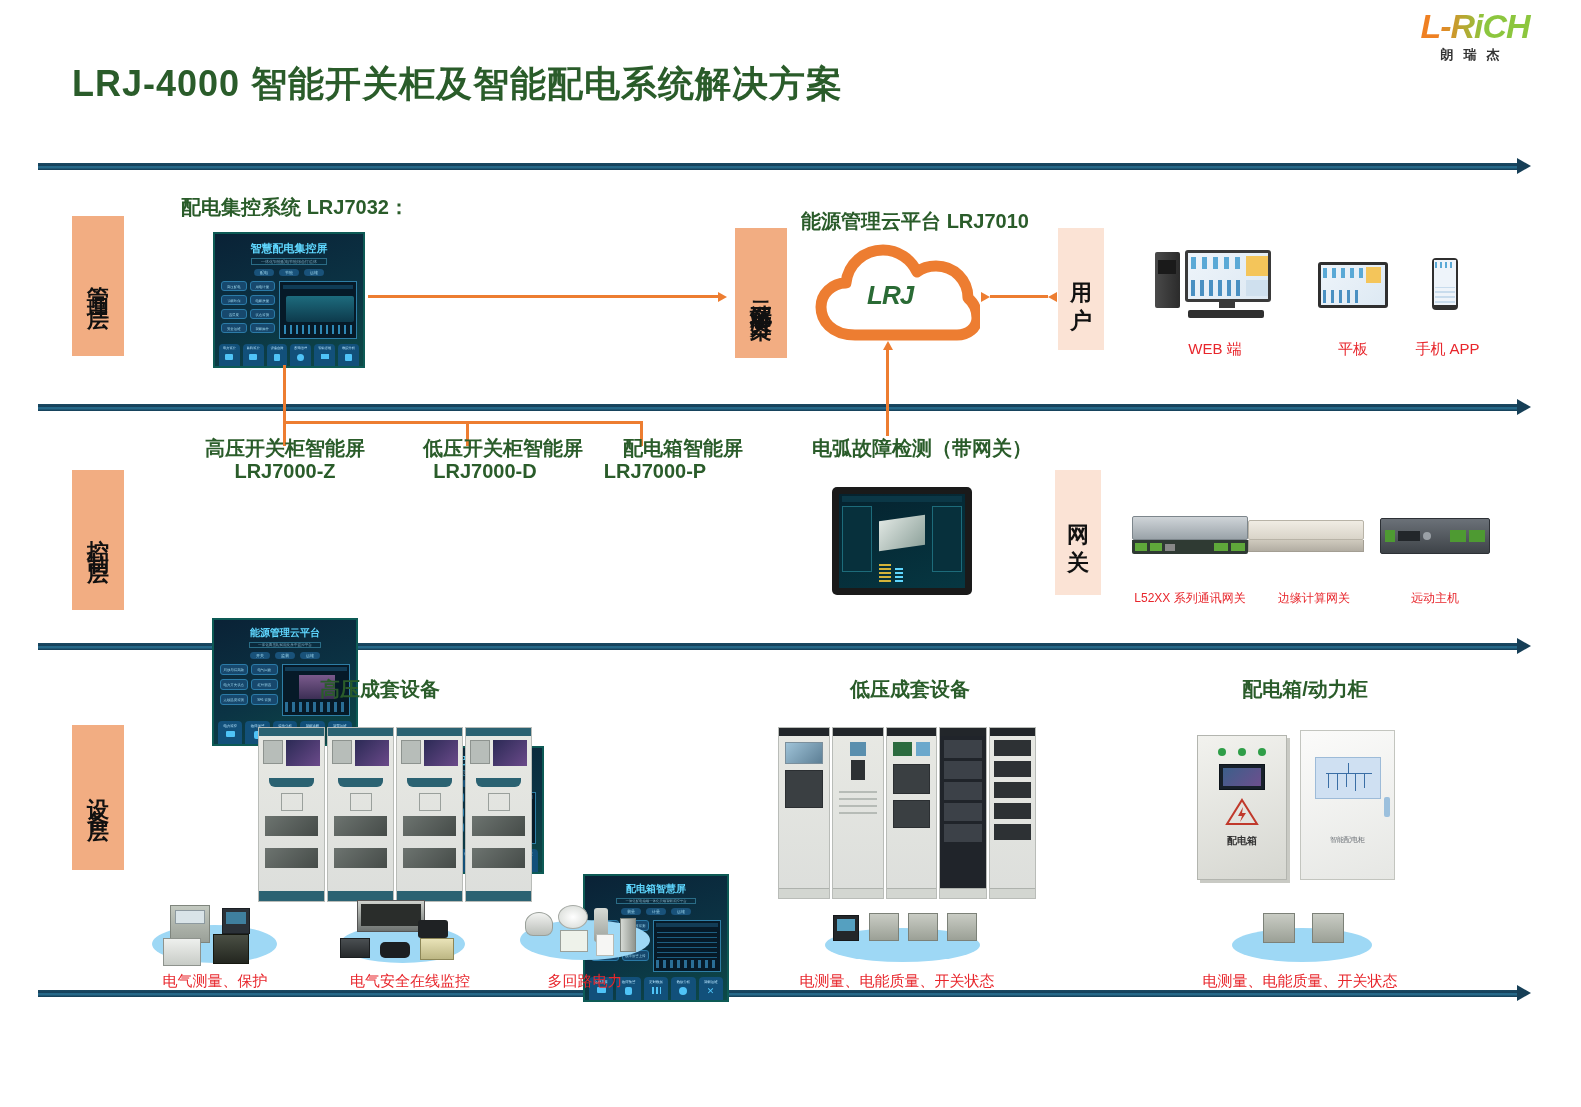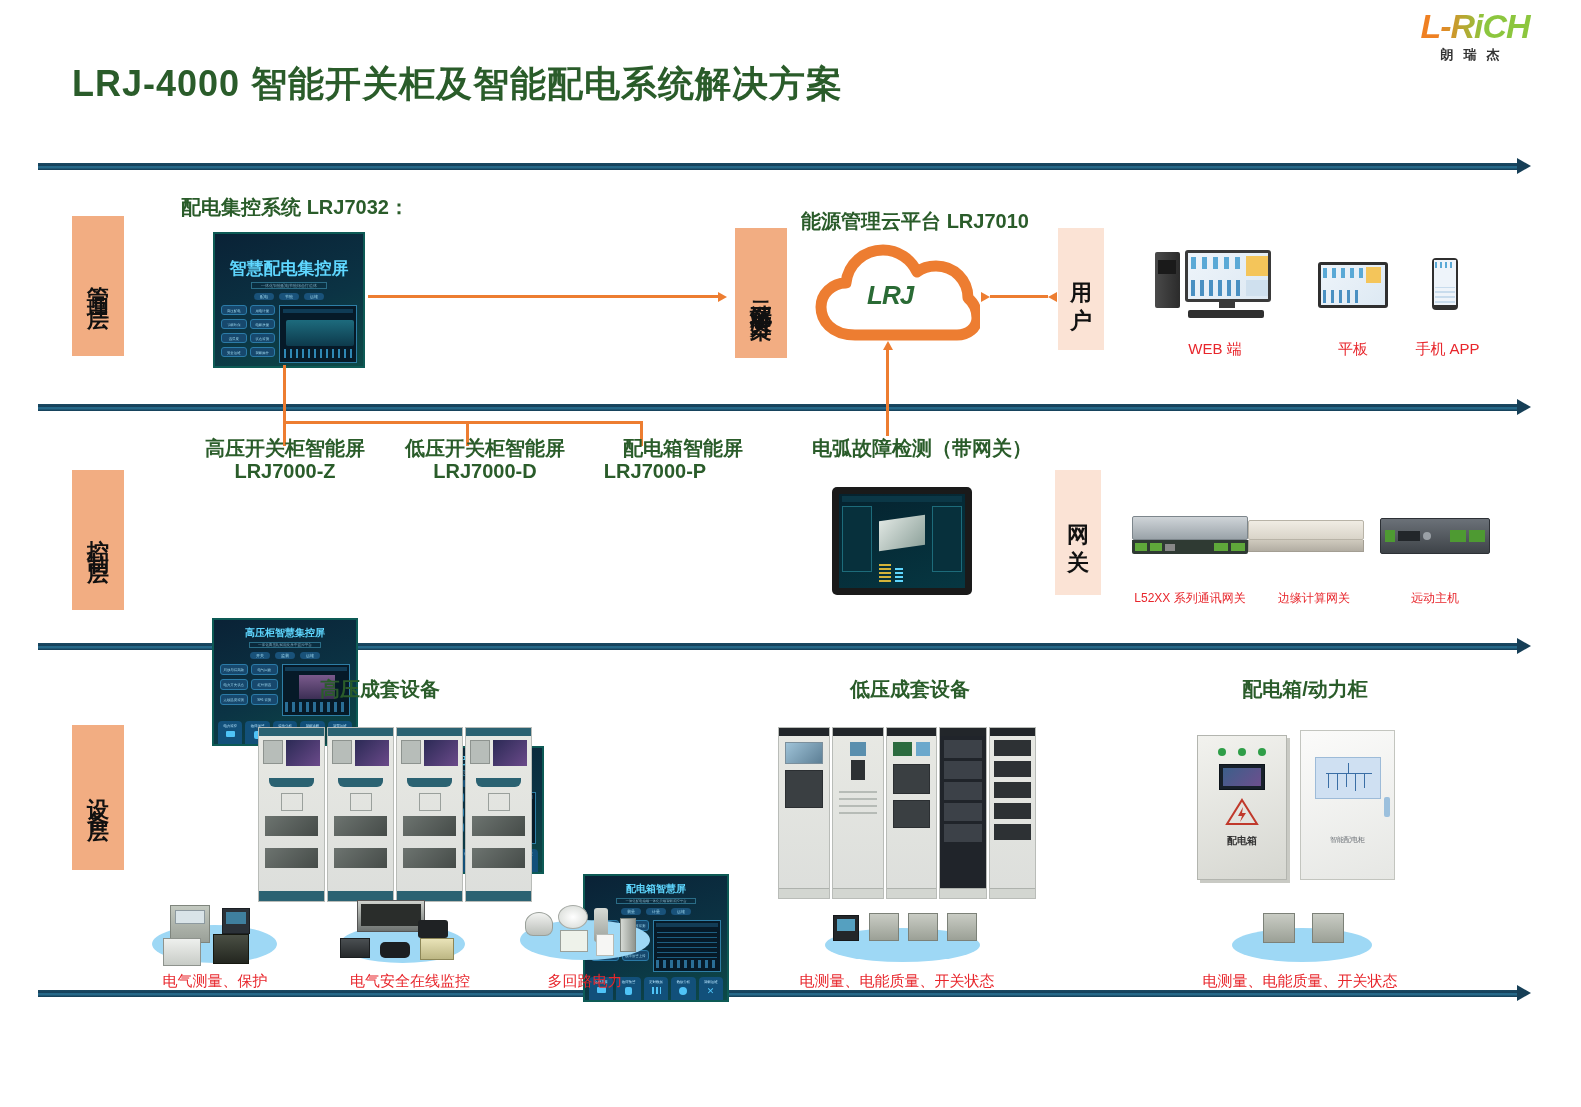--- a/index.html
+++ b/index.html
@@ -114,7 +114,7 @@
 <div class="abs head-green" style="left:175px; top:194px; width:240px;">配电集控系统 LRJ7032：</div>
 
 <div class="abs hmi" style="left:213px; top:232px; width:152px; height:136px;">
-  <div class="h-title" style="font-size:17px; margin-top:23px;">智慧配电集控屏</div>
+  <div class="h-title" style="font-size:11px; margin-top:7px;">智慧配电集控屏</div>
   <div class="h-sub" style="font-size:4px; margin-top:2px; border:1px solid #2a6c86; width:76px; margin-left:auto; margin-right:auto;">一体化智能配电节能综合打造体</div>
   <div class="pillrow" style="margin-top:4px;">
     <span class="pill" style="font-size:4px; padding:1px 6px;">配电</span>

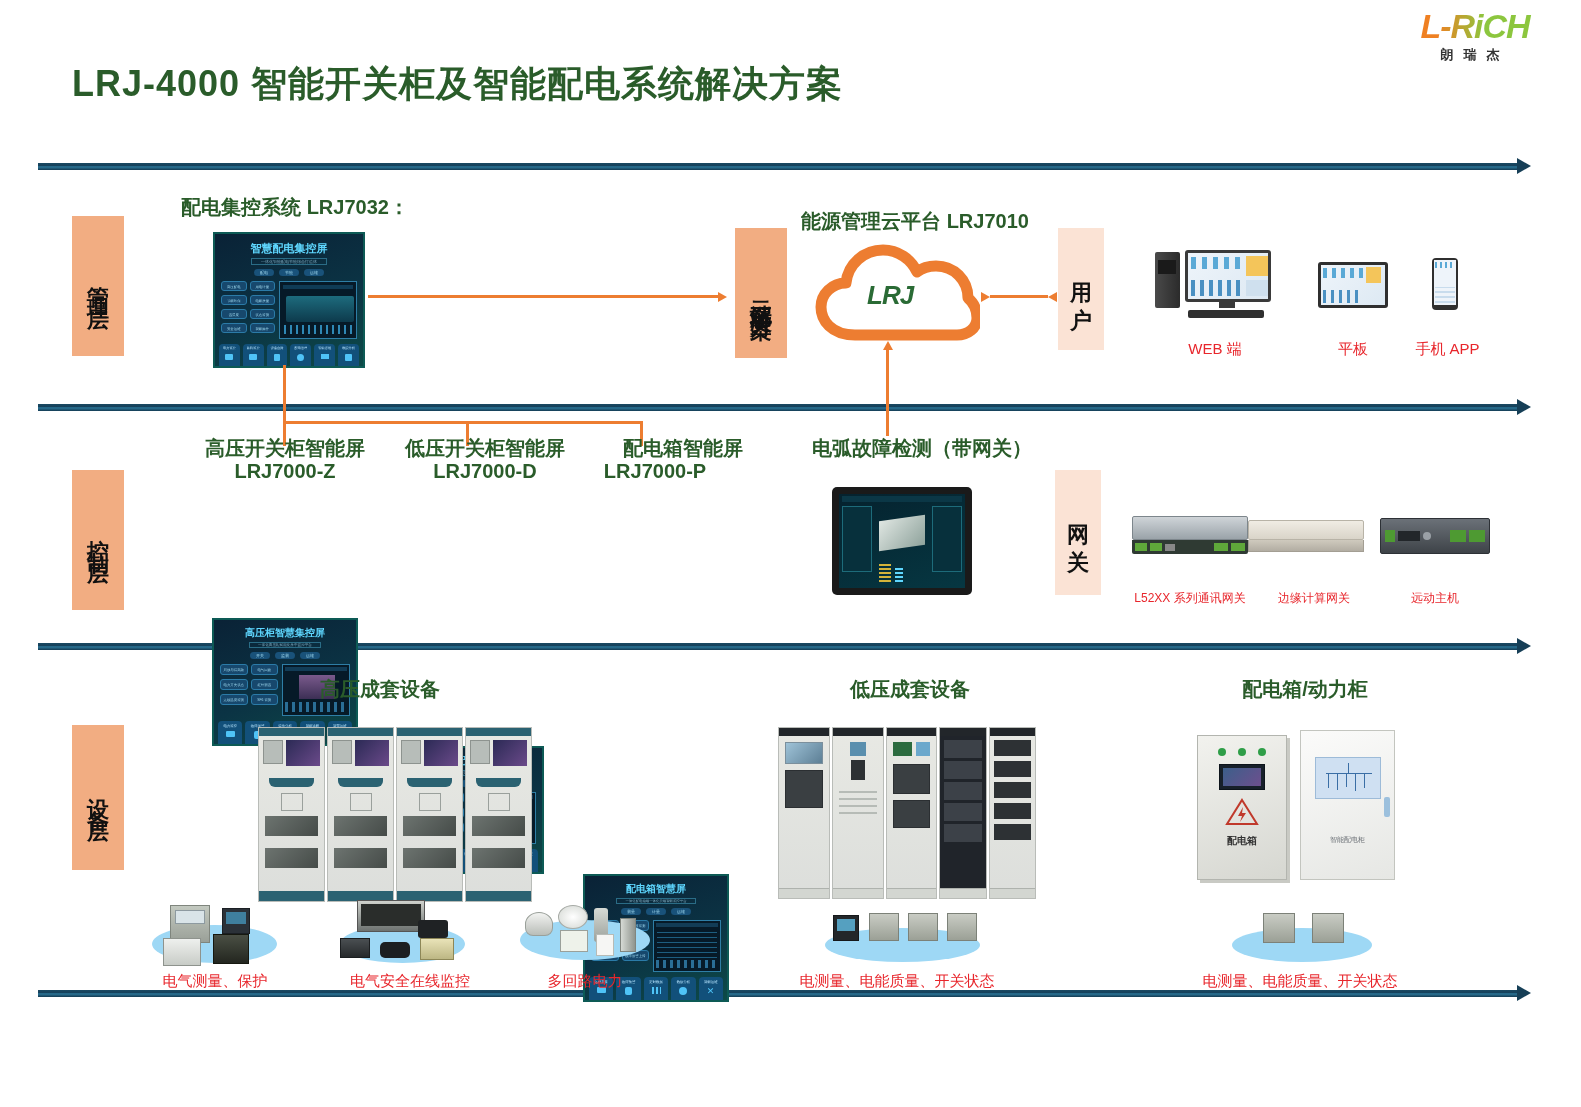--- a/index.html
+++ b/index.html
@@ -301,7 +301,7 @@
   </div>
 </div>
 
-<div class="abs head-green" style="left:390px; top:435px; width:190px;">低压开关柜智能屏</div>
+<div class="abs head-green" style="left:408px; top:435px; width:190px;">低压开关柜智能屏</div>
 <div class="abs head-green" style="left:390px; top:460px; width:190px;">LRJ7000-D</div>
 <div class="abs hmi" style="left:398px; top:482px; width:146px; height:128px;">
   <div class="h-title" style="font-size:10px; margin-top:6px;">低压配电智慧屏</div>

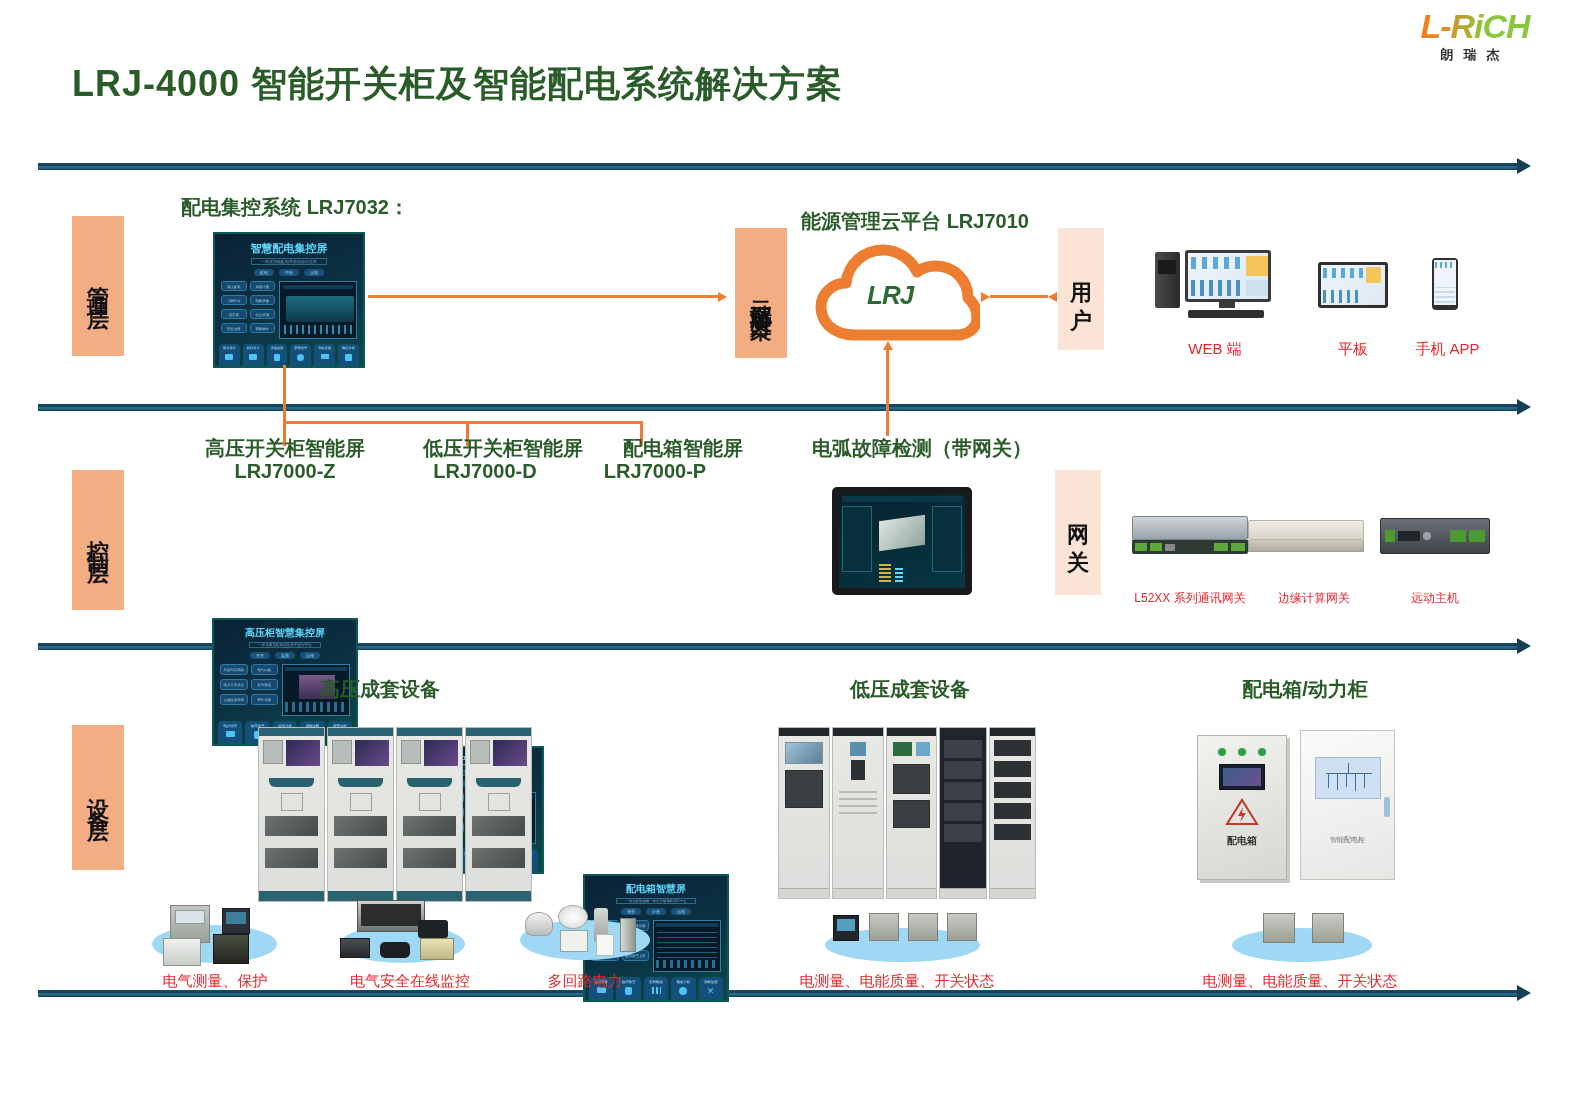--- a/index.html
+++ b/index.html
@@ -249,7 +249,7 @@
 <div class="abs head-green" style="left:190px; top:435px; width:190px;">高压开关柜智能屏</div>
 <div class="abs head-green" style="left:190px; top:460px; width:190px;">LRJ7000-Z</div>
 <div class="abs hmi" style="left:212px; top:482px; width:146px; height:128px;">
-  <div class="h-title" style="font-size:10px; margin-top:6px;">高压柜智慧集控屏</div>
+  <div class="h-title" style="font-size:10px; margin-top:6px;">能源管理云平台</div>
   <div class="h-sub" style="font-size:3.6px; margin-top:2px; border:1px solid #2a6c86; width:72px; margin-left:auto; margin-right:auto;">一体化高压柜智能化集中监控平台</div>
   <div class="pillrow" style="margin-top:4px;">
     <span class="pill" style="font-size:4px; padding:1px 6px;">开关</span>

